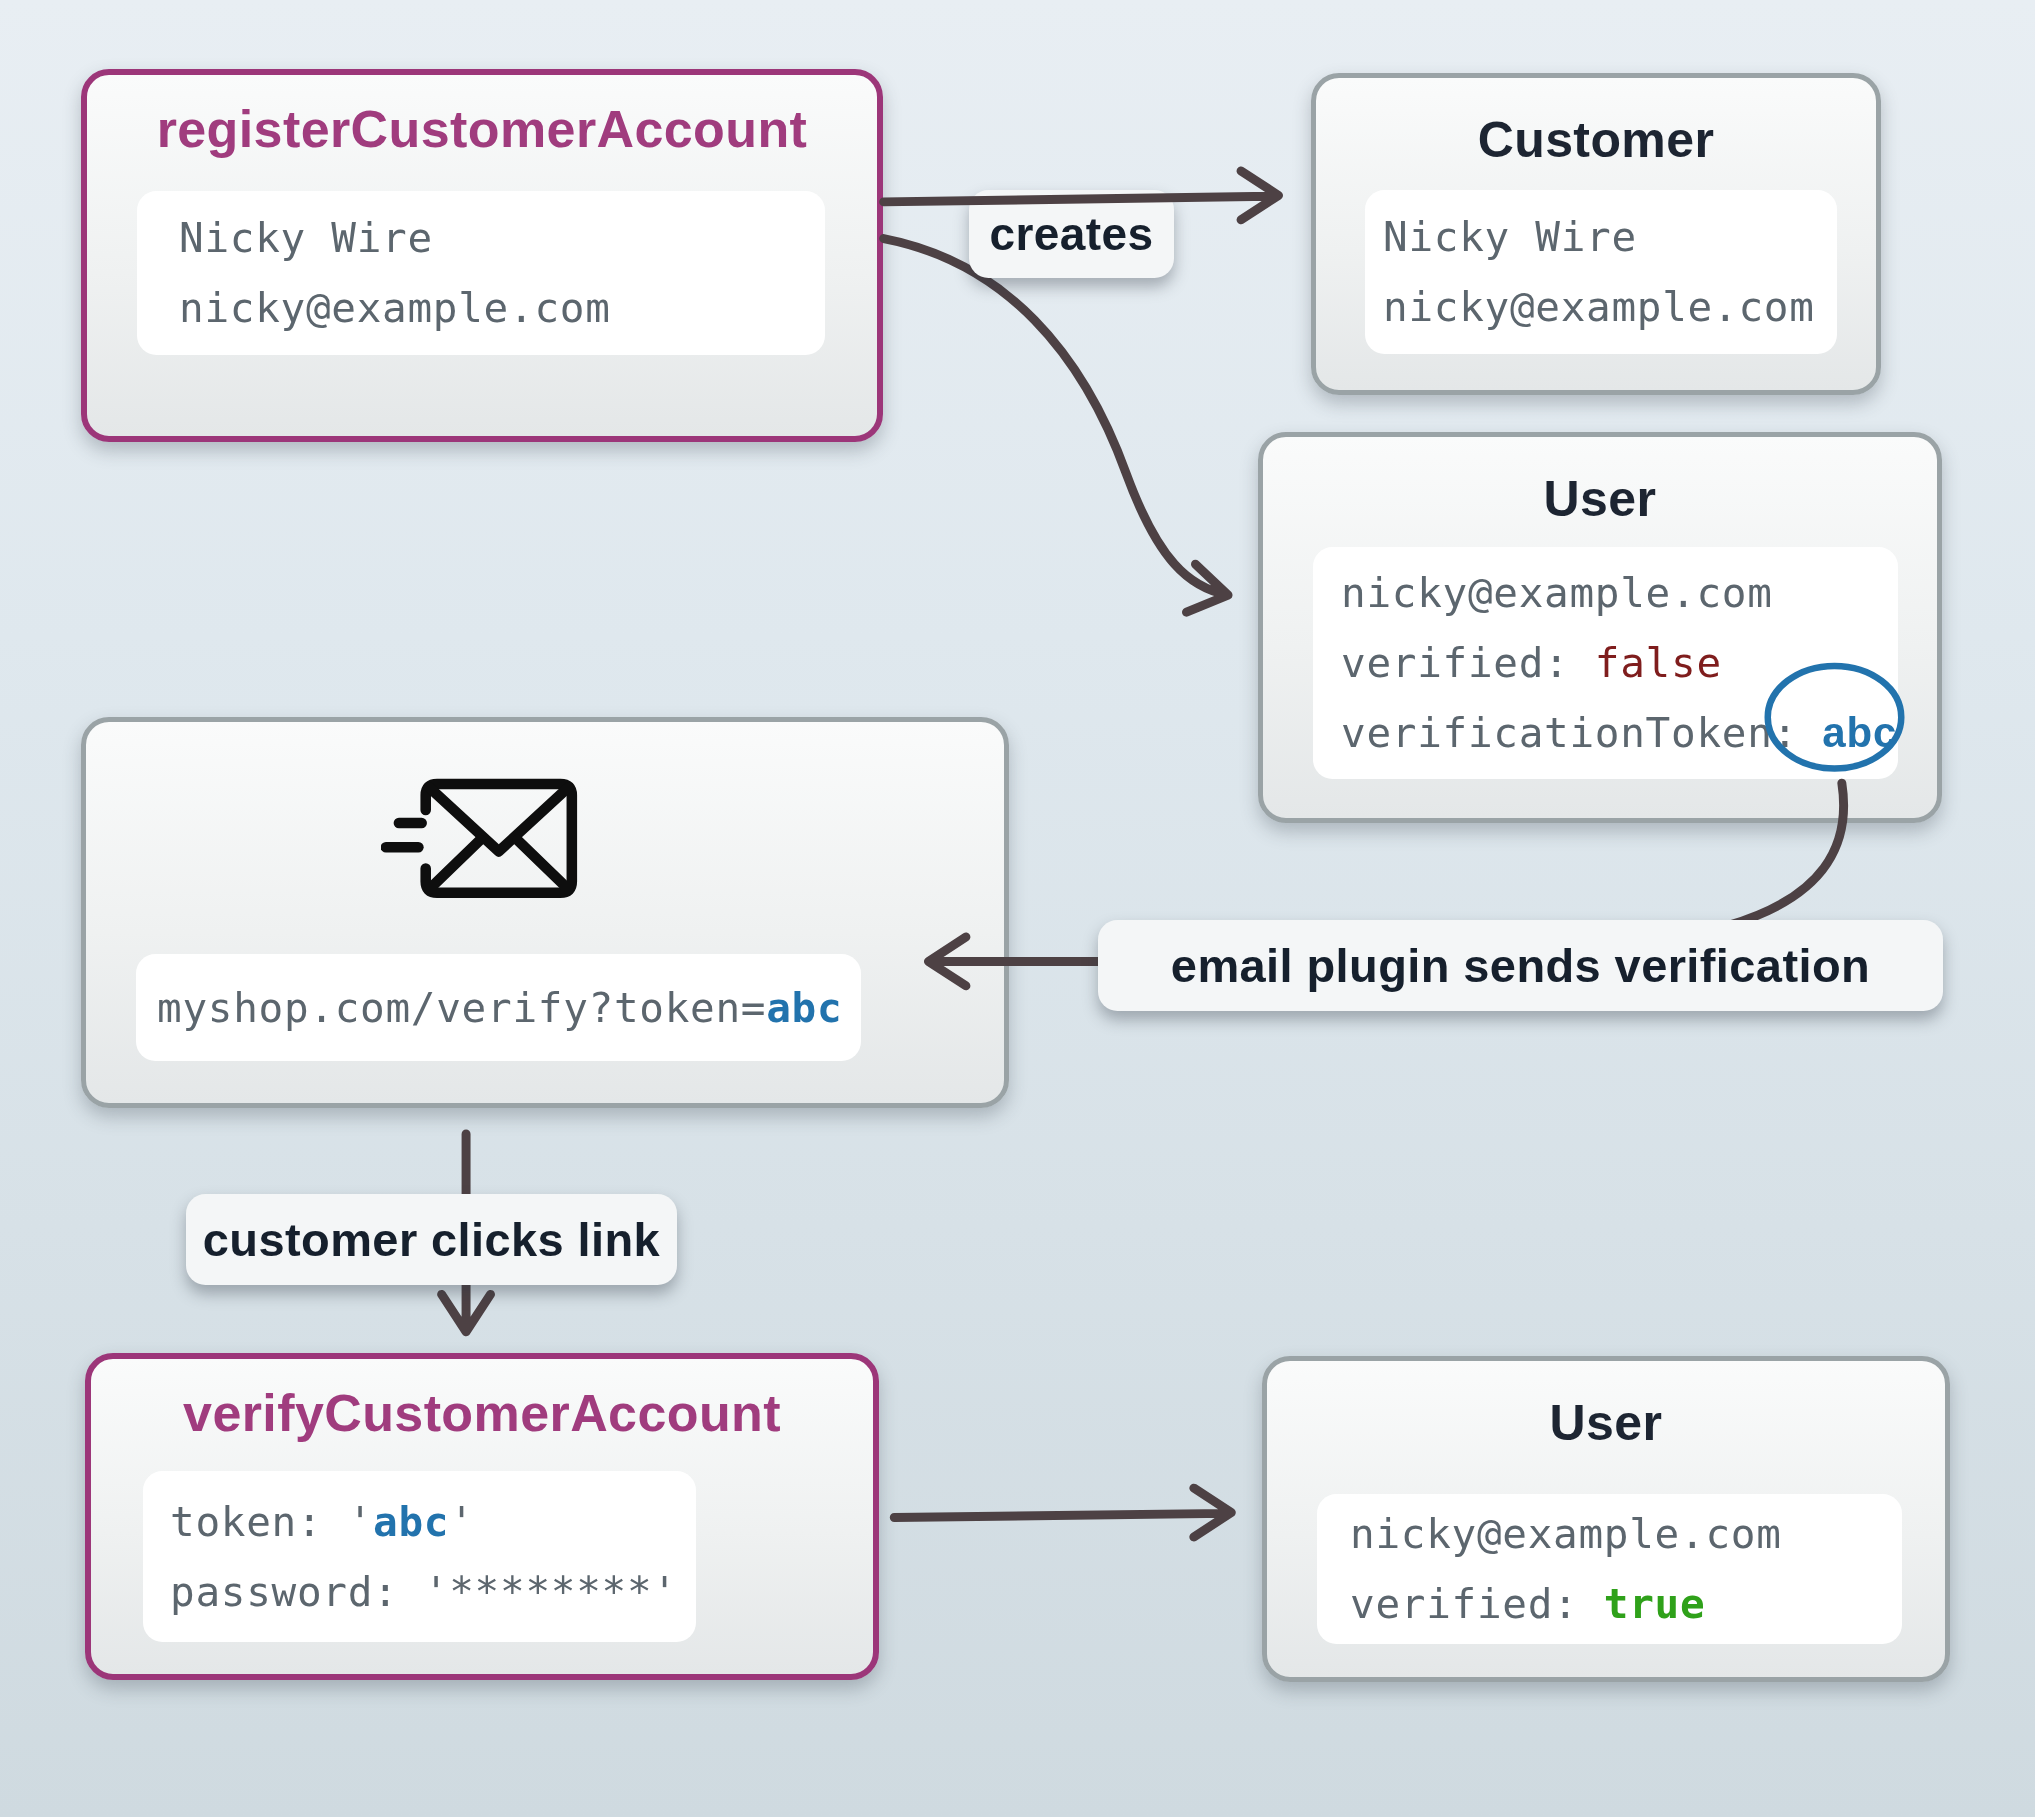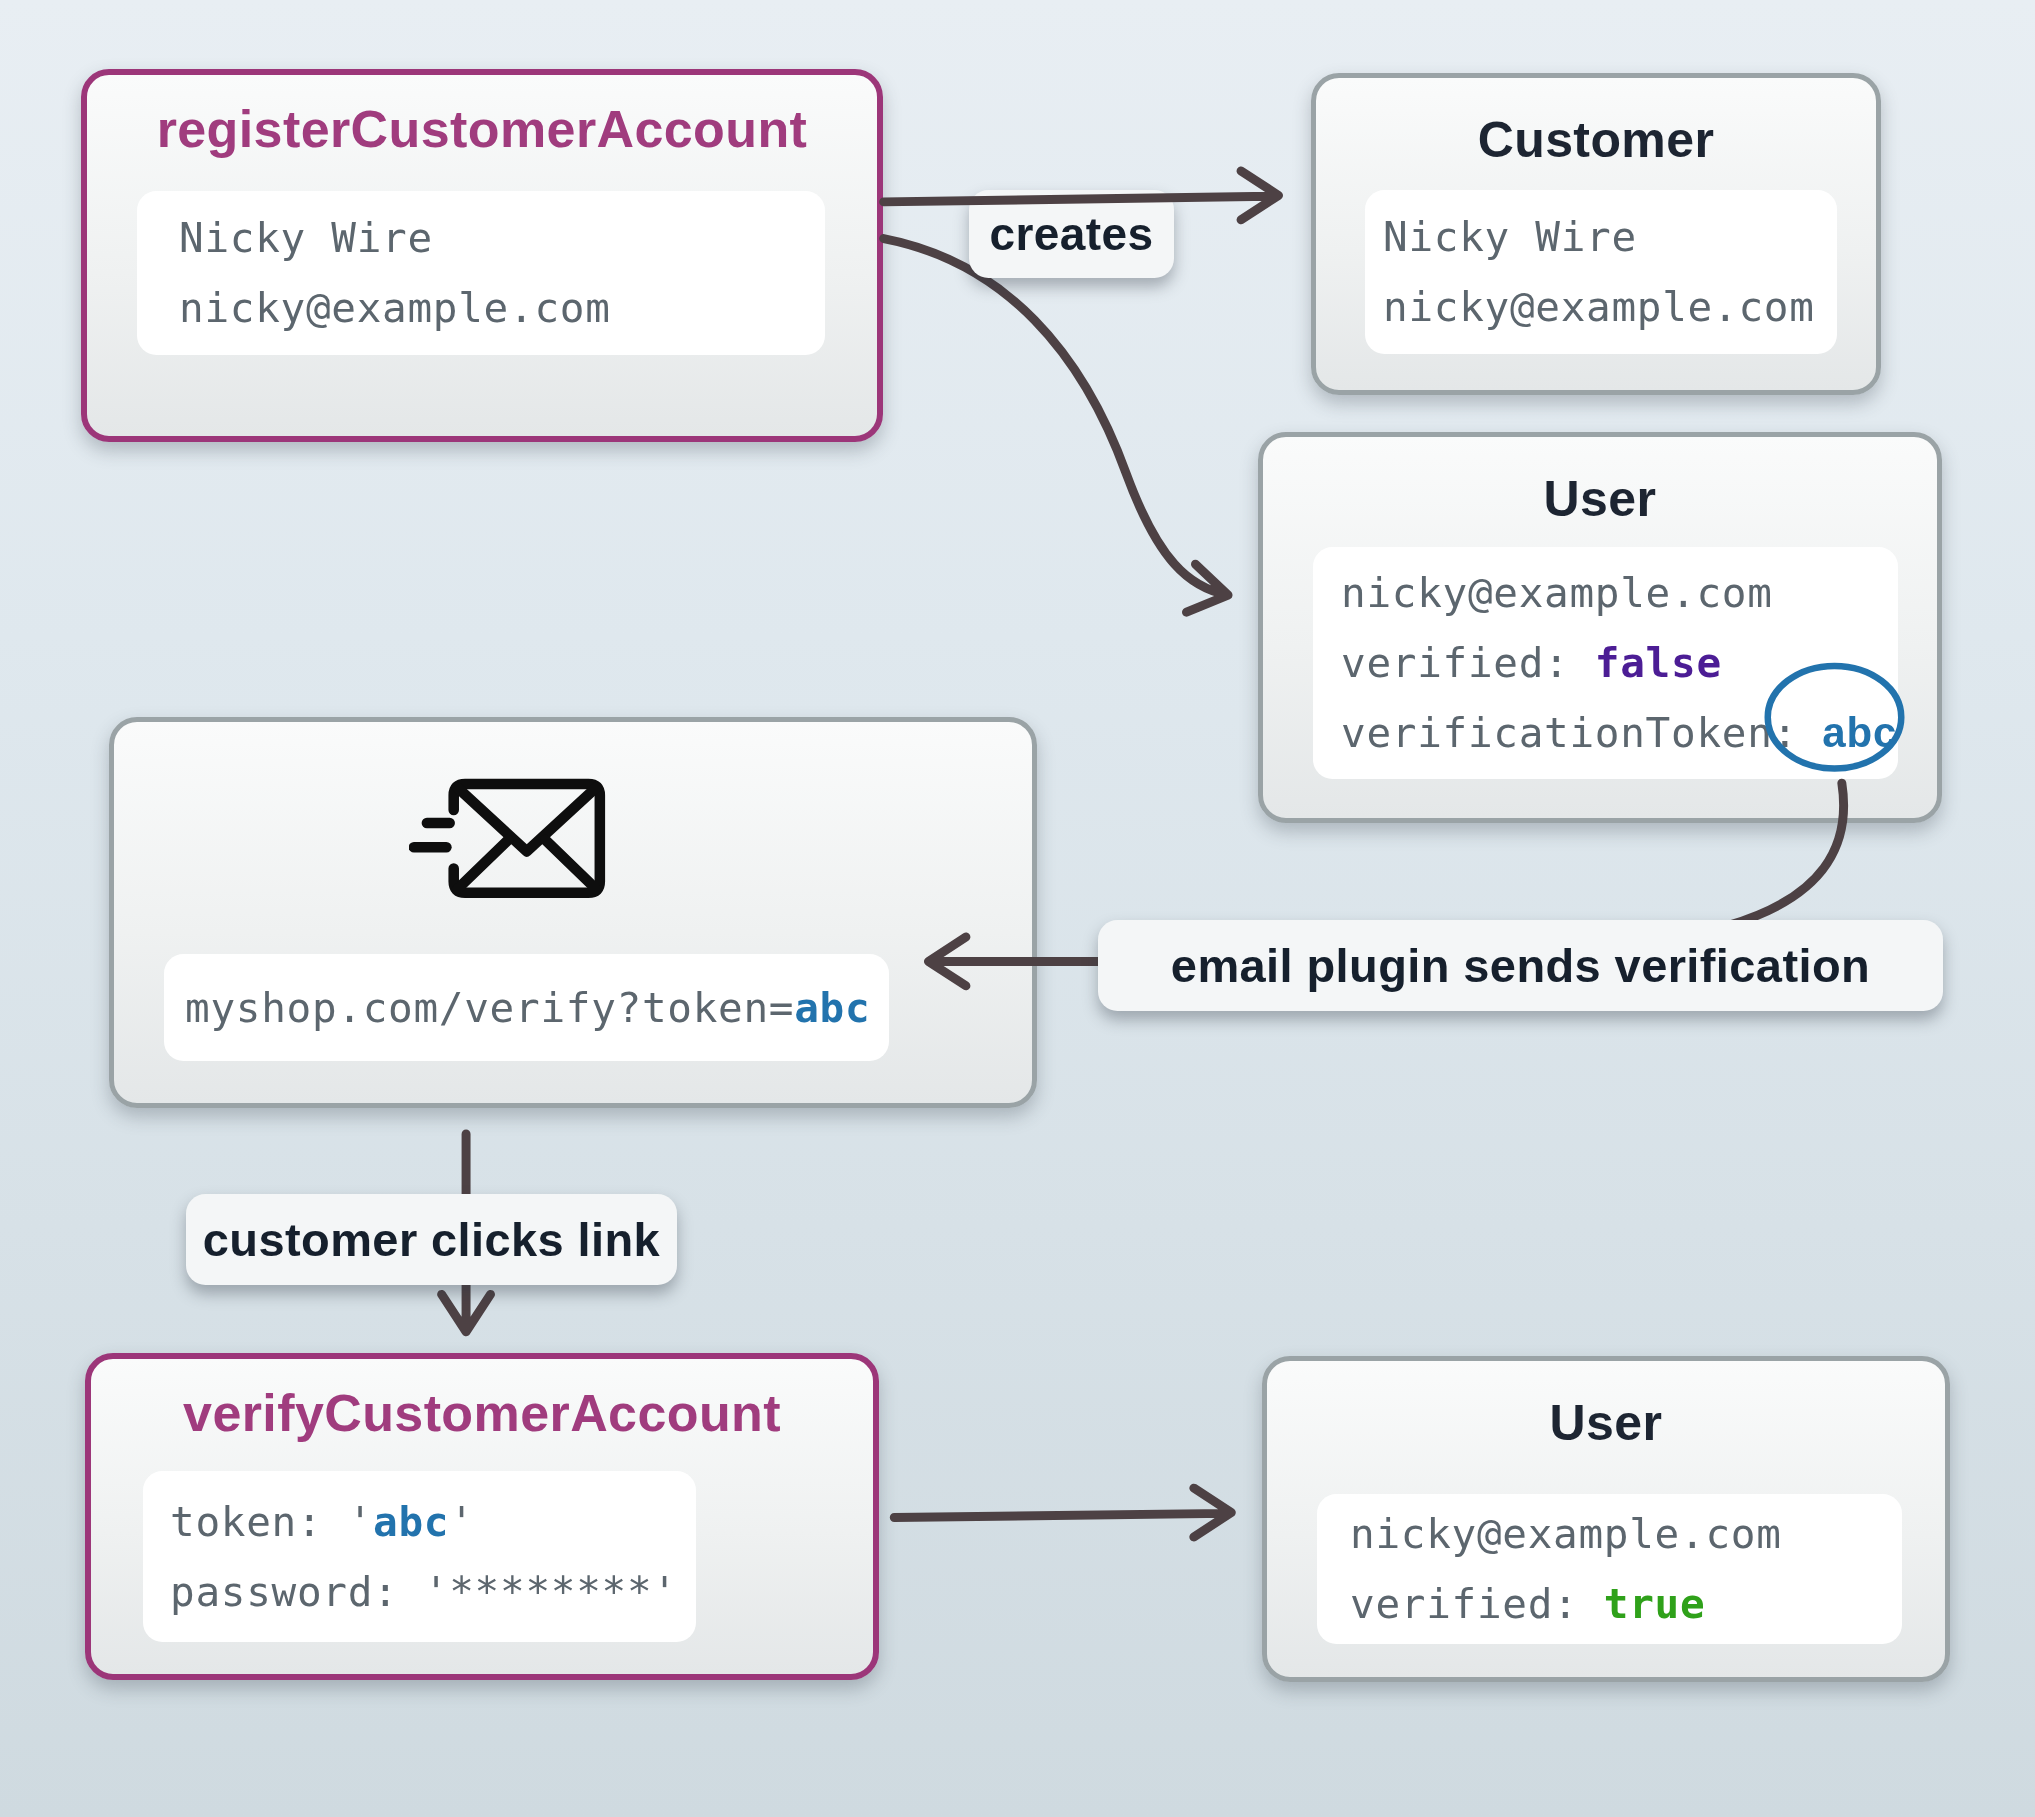--- a/index.html
+++ b/index.html
@@ -35,7 +35,7 @@
     white-space:pre;line-height:70px;
   }
   .tok{color:#2273ad;font-weight:700;}
-  .val-false{color:#4c1d95;font-weight:700;}
+  .val-false{color:#7f1d1d;font-weight:400;}
   .val-true{color:#2fa11a;font-weight:700;margin-top:34px;}
   .tok-circled{
     font-family:"Liberation Sans",sans-serif;font-weight:bold;

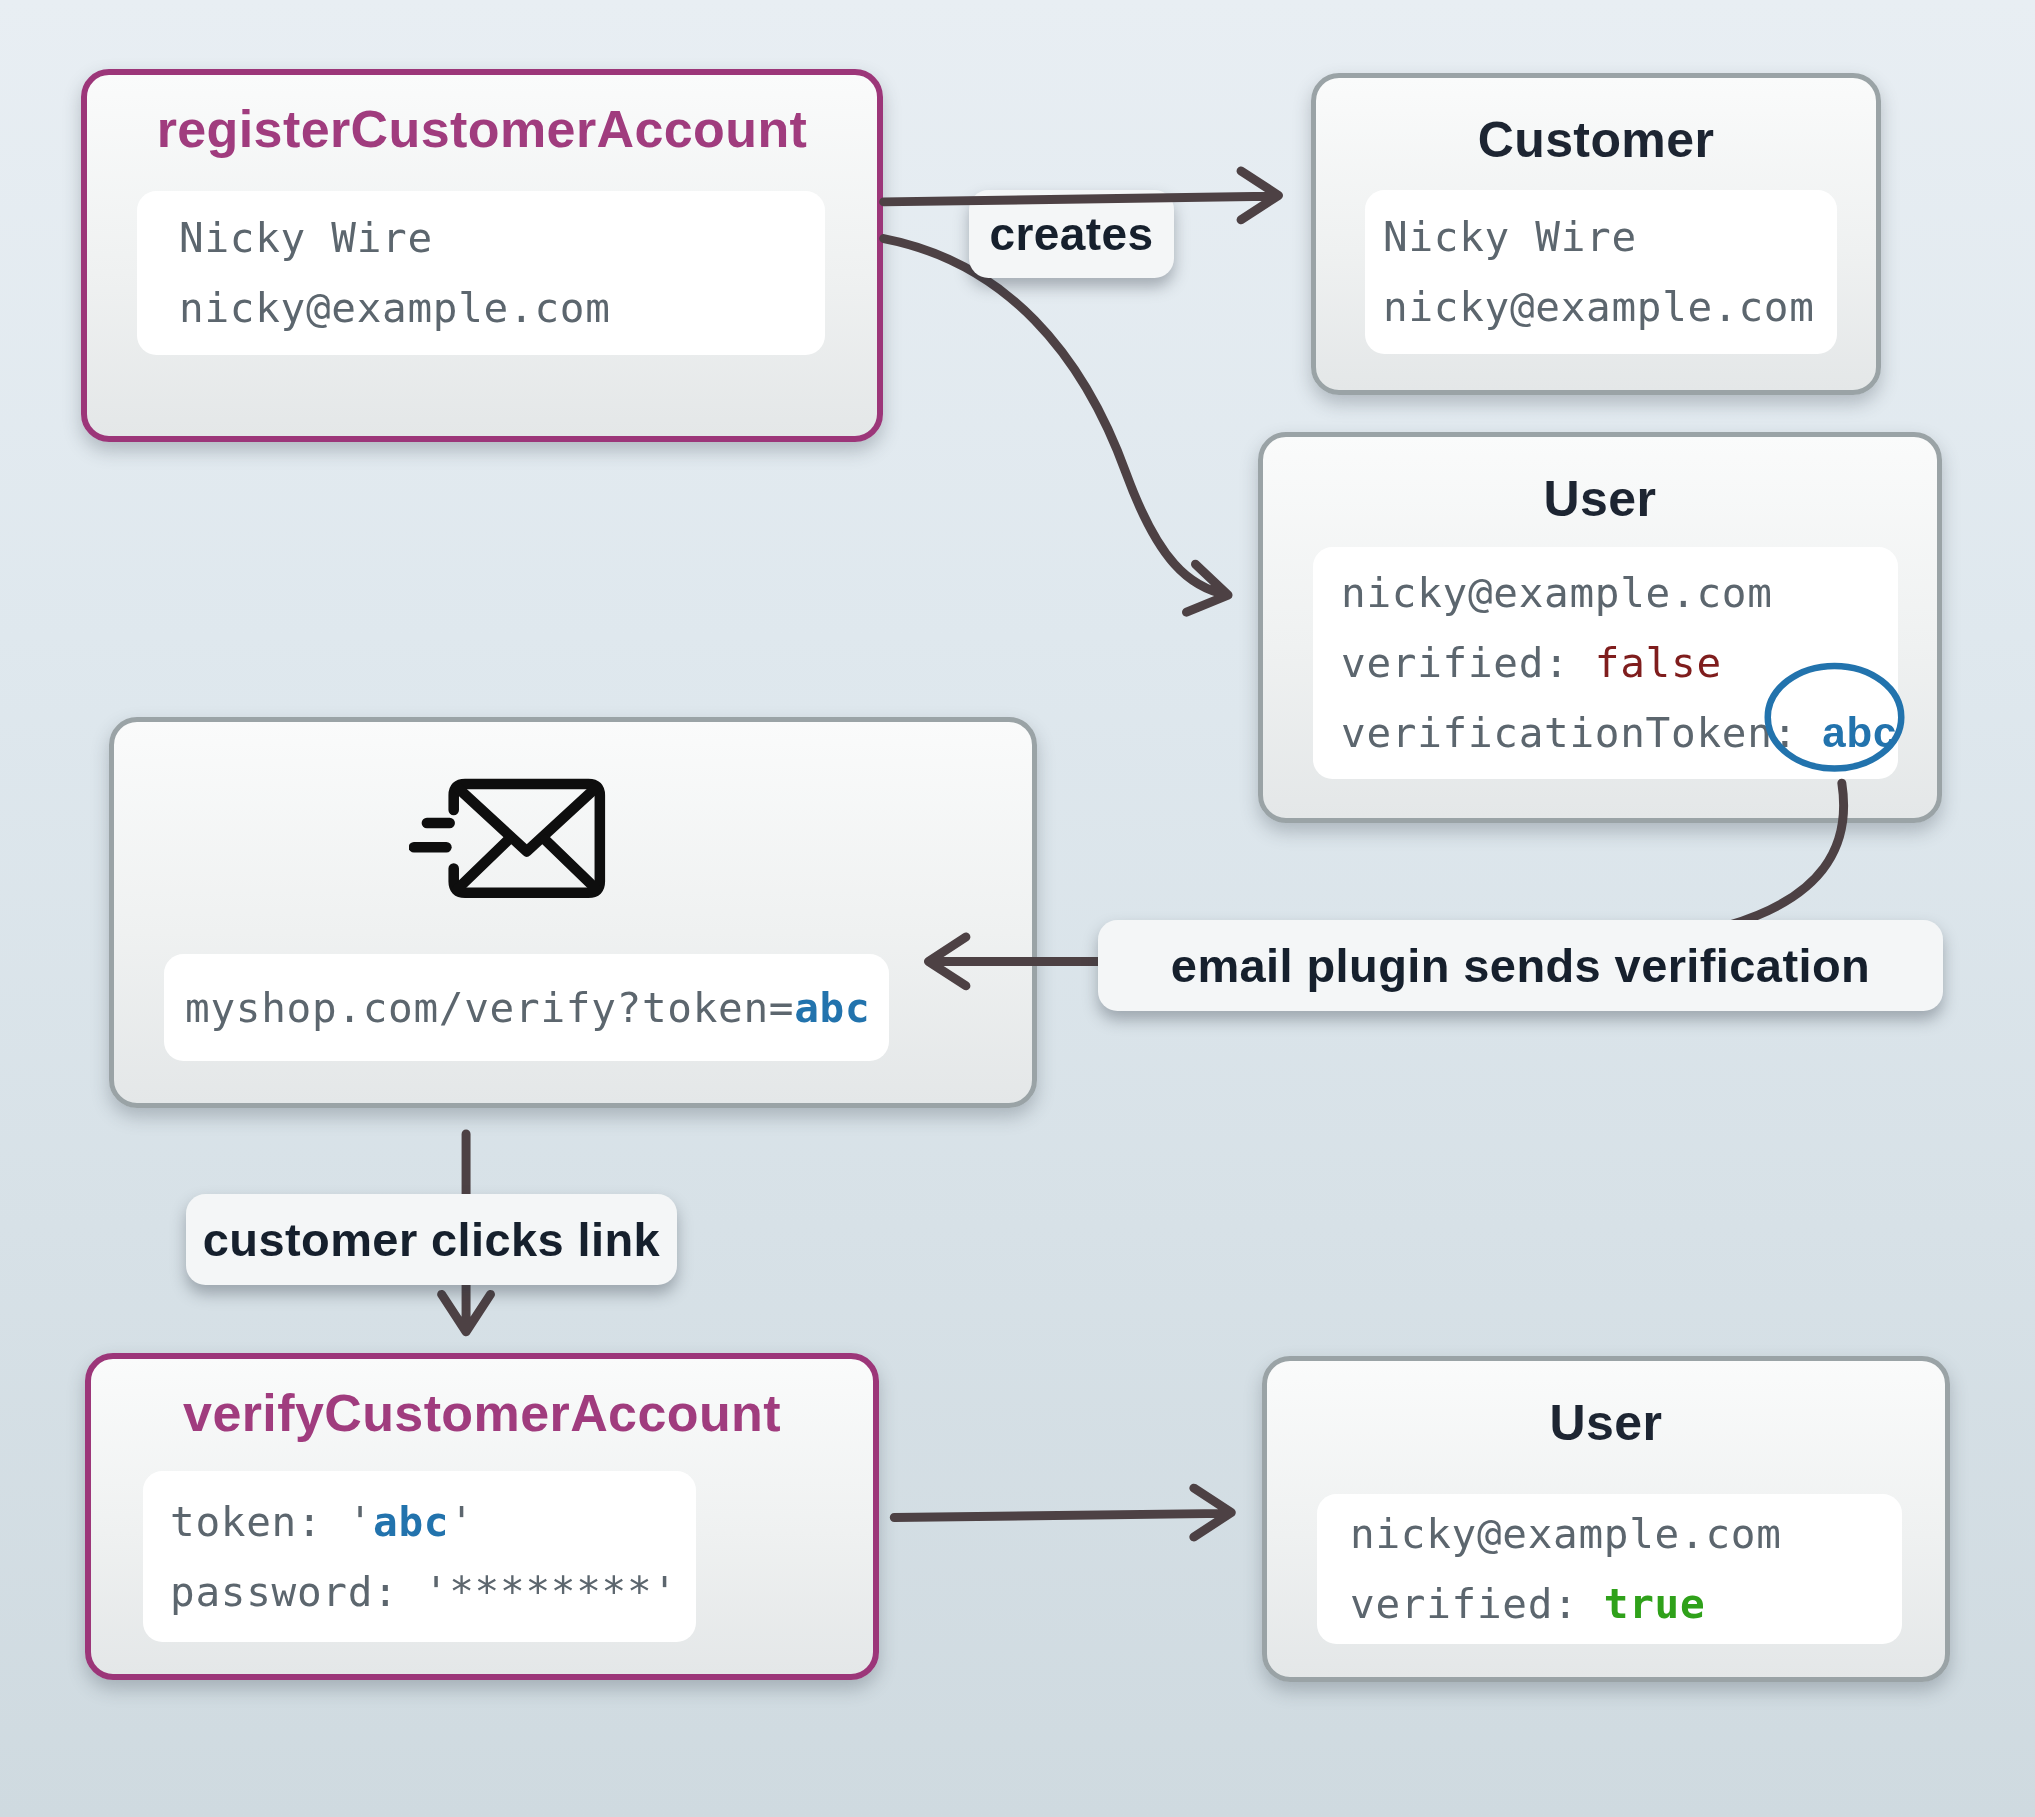--- a/index.html
+++ b/index.html
@@ -97,7 +97,7 @@
     </div>
   </div>
 
-  <div class="node node-neutral" style="left:81px;top:717px;width:928px;height:391px;margin-left:28px;">
+  <div class="node node-neutral" style="left:81px;top:717px;width:928px;height:391px;">
     <svg style="position:absolute;left:295px;top:49px;" width="199" height="138" viewBox="0 0 245 170">
       <path class="stroke-icon" d="M 55 48 L 55 30 Q 55 16 69 16 L 221 16 Q 235 16 235 30 L 235 136 Q 235 150 221 150 L 69 150 Q 55 150 55 136 L 55 120"></path>
       <path class="stroke-icon" d="M 59 20 L 145 99 L 231 20"></path>

